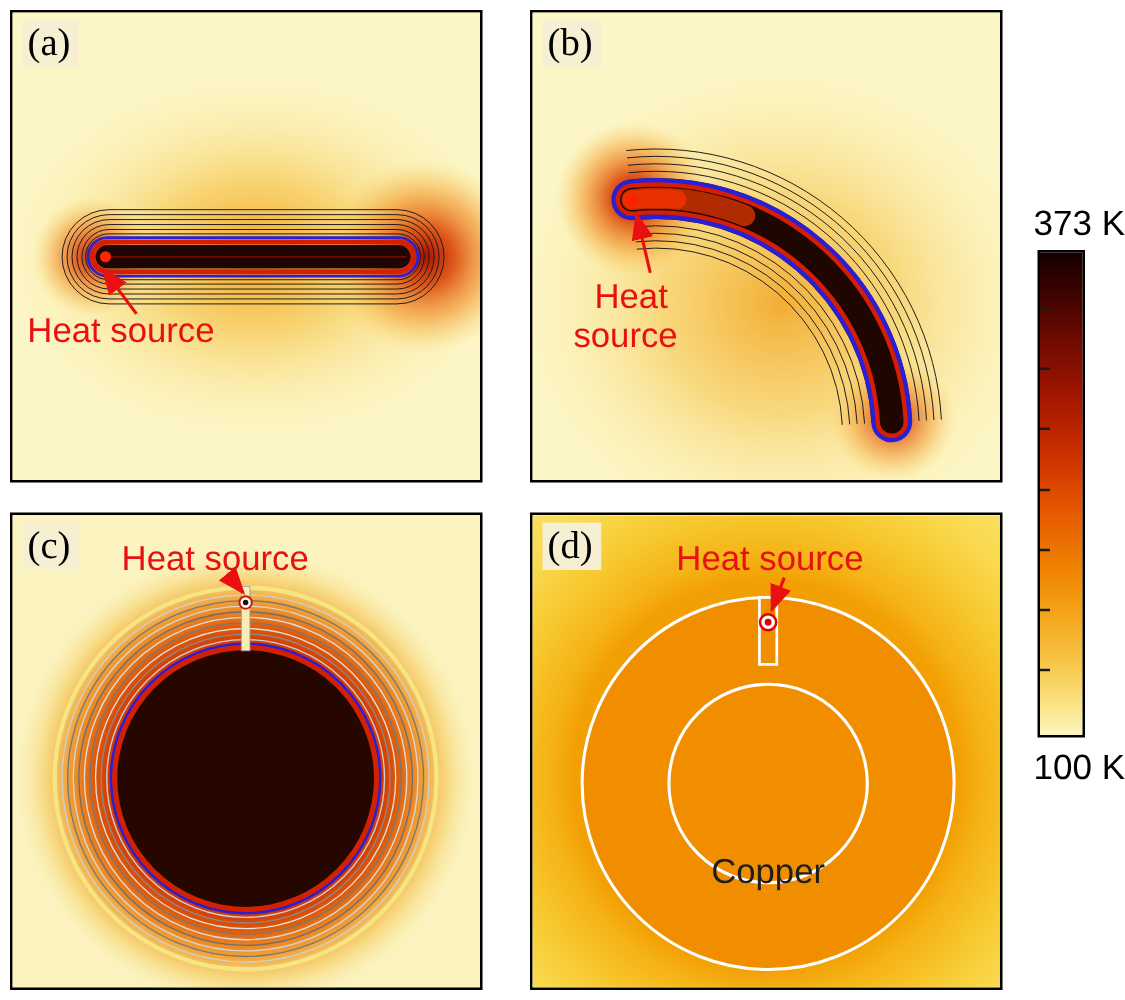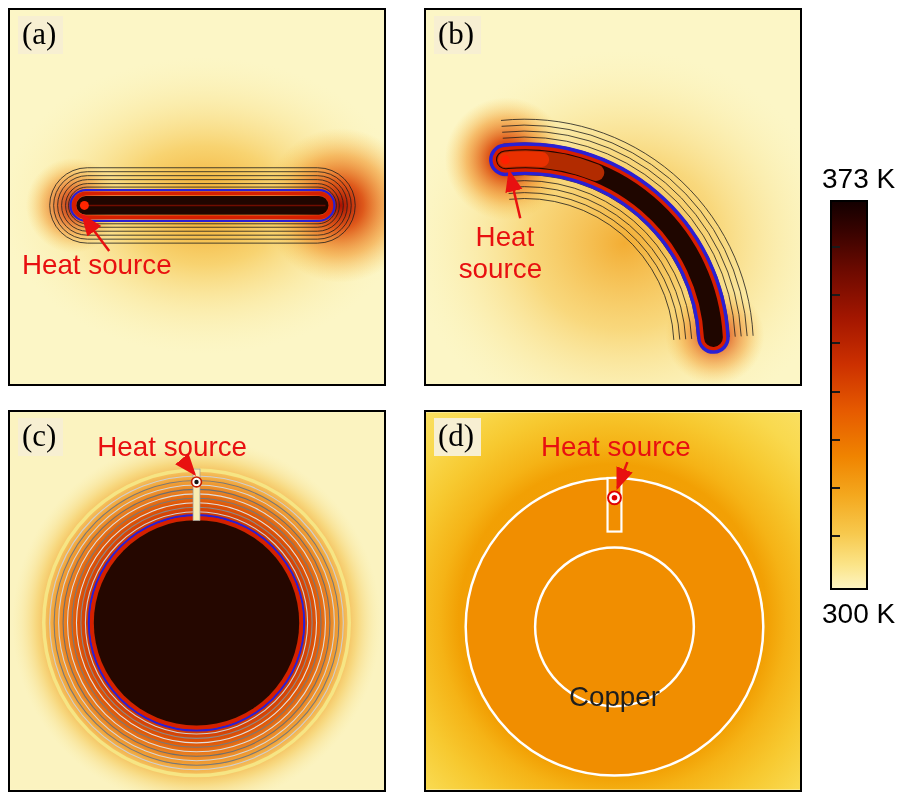--- a/index.html
+++ b/index.html
@@ -17,7 +17,7 @@
   .cbar{position:absolute;left:830px;top:200px;width:38px;height:390px;border:2px solid #000;box-sizing:border-box;
         background:linear-gradient(to bottom,#140000 0%,#3A0300 8%,#6E0A00 18%,#A31600 30%,#CC3000 42%,#E65A00 54%,#F08400 66%,#F4A81E 76%,#F7C94E 86%,#FBE488 94%,#FDF4C0 100%);}
   .tick{position:absolute;left:0;width:8px;height:2px;background:#1a1a1a;}
-  .cbar-label{position:absolute;left:822px;width:78px;font-size:28px;color:#000;}
+  .cbar-label{position:absolute;left:822px;width:78px;font-size:28px;color:#000;text-align:right;}
   .cbar-max{top:163px;}
   .cbar-min{top:598px;}
 </style>

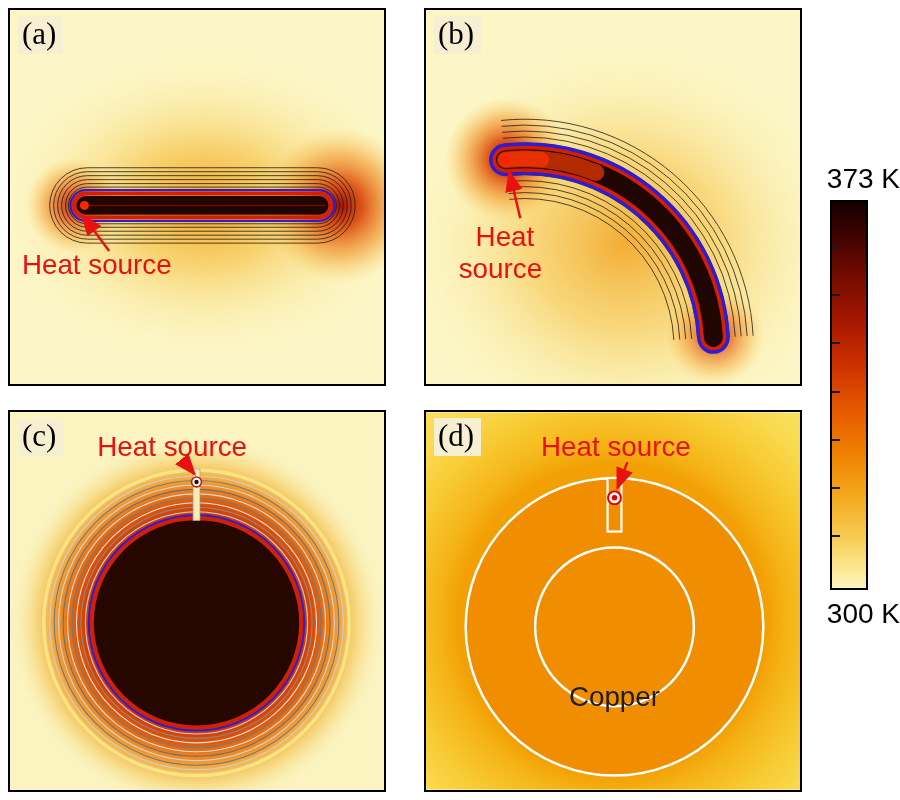--- a/index.html
+++ b/index.html
@@ -195,7 +195,7 @@
     <div class="tick" style="top:285px"></div>
     <div class="tick" style="top:333px"></div>
   </div>
-  <div class="cbar-label cbar-min">300 K</div>
+  <div class="cbar-label cbar-min">100 K</div>
 
 </div>
 

